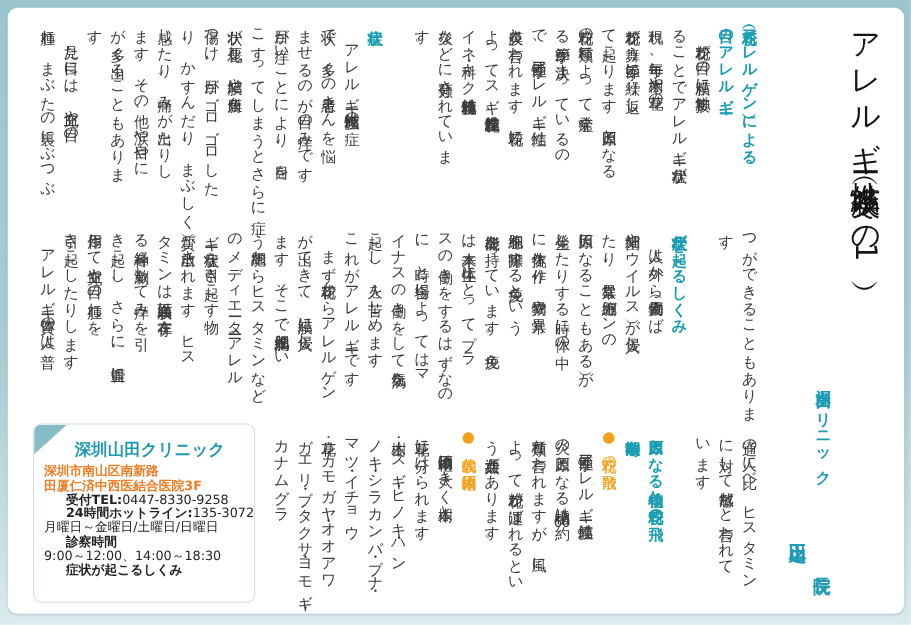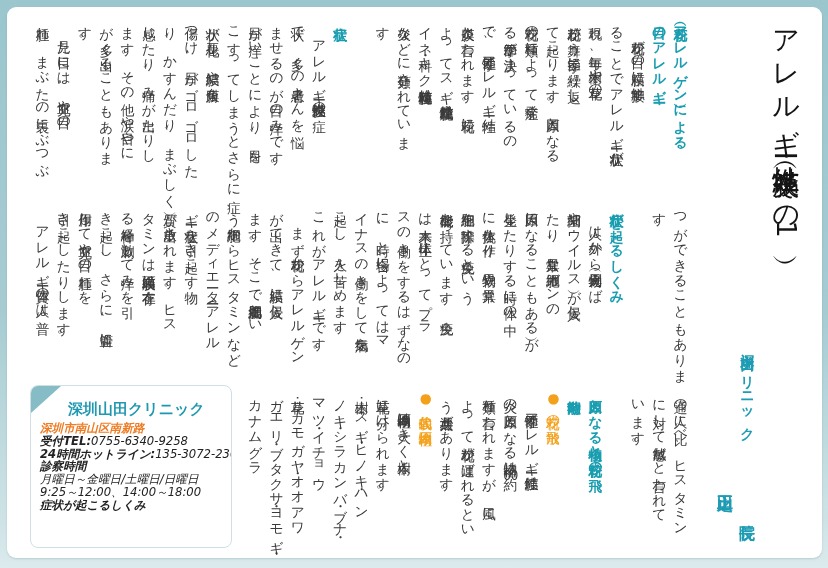--- a/index.html
+++ b/index.html
@@ -58,7 +58,7 @@
     position:absolute;left:37px;top:14px;font-size:15px;color:#2099b0;font-weight:bold;white-space:nowrap;
   }
   .clinic-lines{
-    position:absolute;left:9px;top:36px;font-size:11.6px;line-height:12.8px;color:#222;white-space:nowrap;font-style:italic;
+    position:absolute;left:9px;top:36px;font-size:11.6px;line-height:12.8px;color:#222;white-space:nowrap;
   }
   .clinic-lines .addr{color:#ef7b22;font-weight:bold;}
   .clinic-lines b{font-weight:bold;}

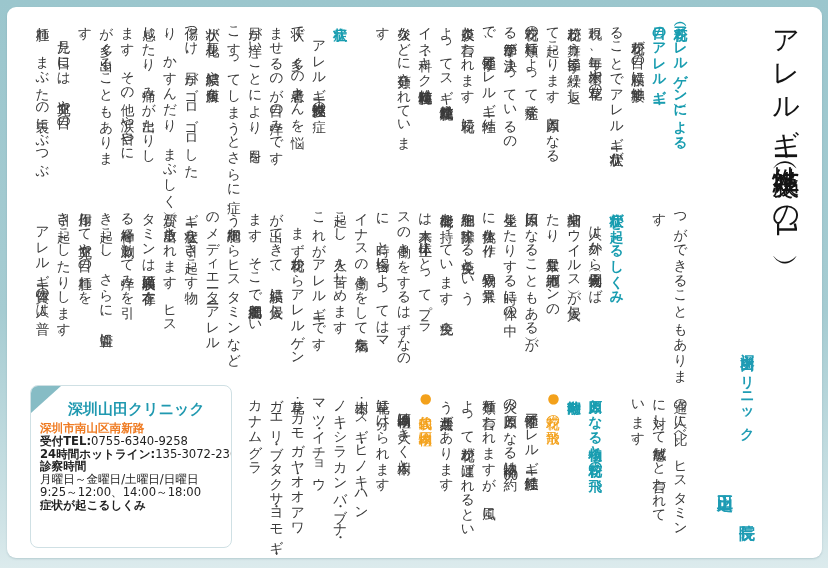--- a/index.html
+++ b/index.html
@@ -170,6 +170,7 @@
   <div class="clinic-name">深圳山田クリニック</div>
   <div class="clinic-lines">
     <div class="addr">深圳市南山区南新路</div>
+    <div class="addr">田厦仁済中西医結合医院3F</div>
     <div><b>受付TEL:</b><span>0755-6340-9258</span></div>
     <div><b>24時間ホットライン:</b><span>135-3072-2307</span></div>
     <div><b>診察時間</b></div>

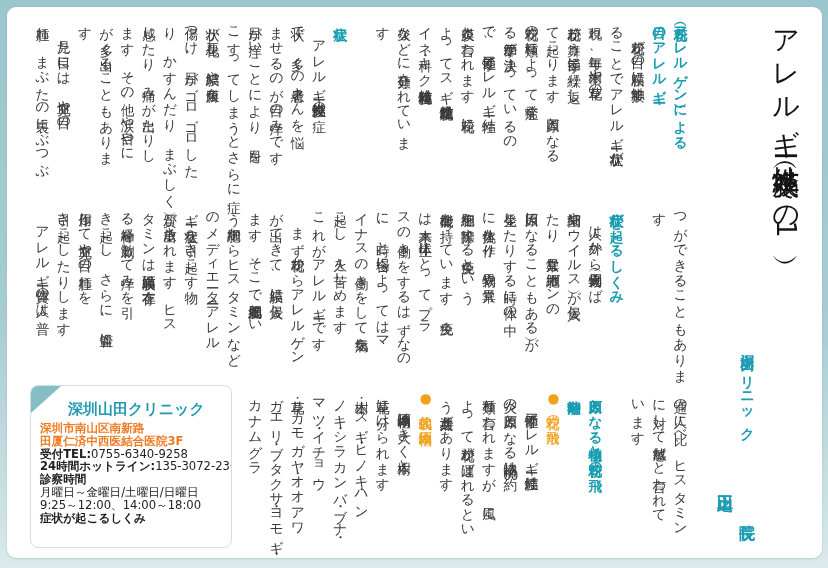--- a/index.html
+++ b/index.html
@@ -61,7 +61,7 @@
     position:absolute;left:9px;top:36px;font-size:11.6px;line-height:12.8px;color:#222;white-space:nowrap;
   }
   .clinic-lines .addr{color:#ef7b22;font-weight:bold;}
-  .clinic-lines b{font-weight:bold;}
+  .clinic-lines b{font-weight:bold;margin-left:20px;}
 </style>
 </head>
 <body>

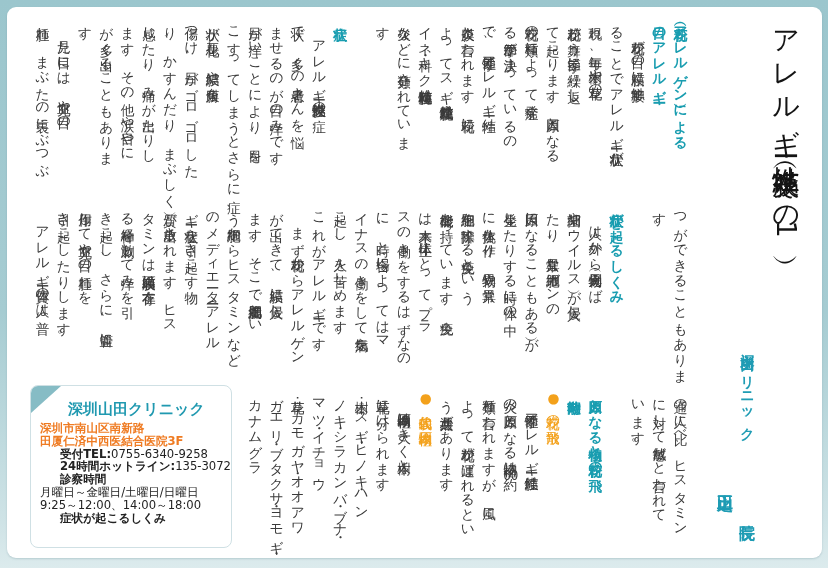--- a/index.html
+++ b/index.html
@@ -171,7 +171,7 @@
   <div class="clinic-lines">
     <div class="addr">深圳市南山区南新路</div>
     <div class="addr">田厦仁済中西医結合医院3F</div>
-    <div><b>受付TEL:</b><span>0755-6340-9258</span></div>
+    <div><b>受付TEL:</b><span>0447-8330-9258</span></div>
     <div><b>24時間ホットライン:</b><span>135-3072-2307</span></div>
     <div><b>診察時間</b></div>
     <div>月曜日～金曜日/土曜日/日曜日</div>

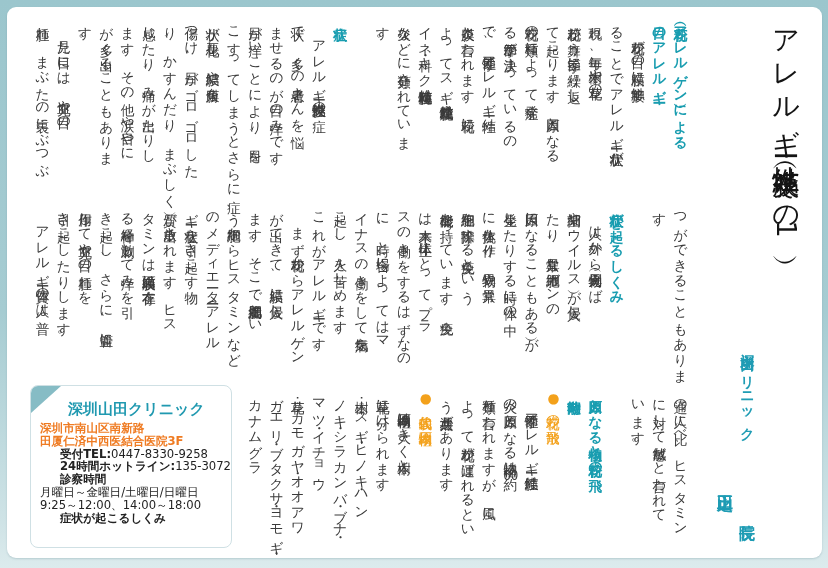--- a/index.html
+++ b/index.html
@@ -173,8 +173,8 @@
     <div class="addr">田厦仁済中西医結合医院3F</div>
     <div><b>受付TEL:</b><span>0447-8330-9258</span></div>
     <div><b>24時間ホットライン:</b><span>135-3072-2307</span></div>
+    <div>月曜日～金曜日/土曜日/日曜日</div>
     <div><b>診察時間</b></div>
-    <div>月曜日～金曜日/土曜日/日曜日</div>
     <div>9:25～12:00、14:00～18:00</div>
     <div><b>症状が起こるしくみ</b></div>
   </div>

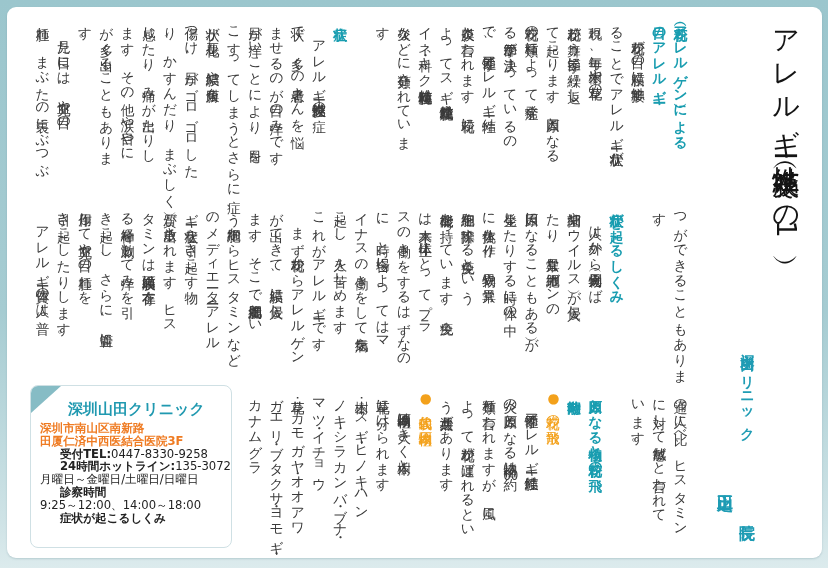--- a/index.html
+++ b/index.html
@@ -175,7 +175,7 @@
     <div><b>24時間ホットライン:</b><span>135-3072-2307</span></div>
     <div>月曜日～金曜日/土曜日/日曜日</div>
     <div><b>診察時間</b></div>
-    <div>9:25～12:00、14:00～18:00</div>
+    <div>9:00～12:00、14:00～18:30</div>
     <div><b>症状が起こるしくみ</b></div>
   </div>
 </div>

